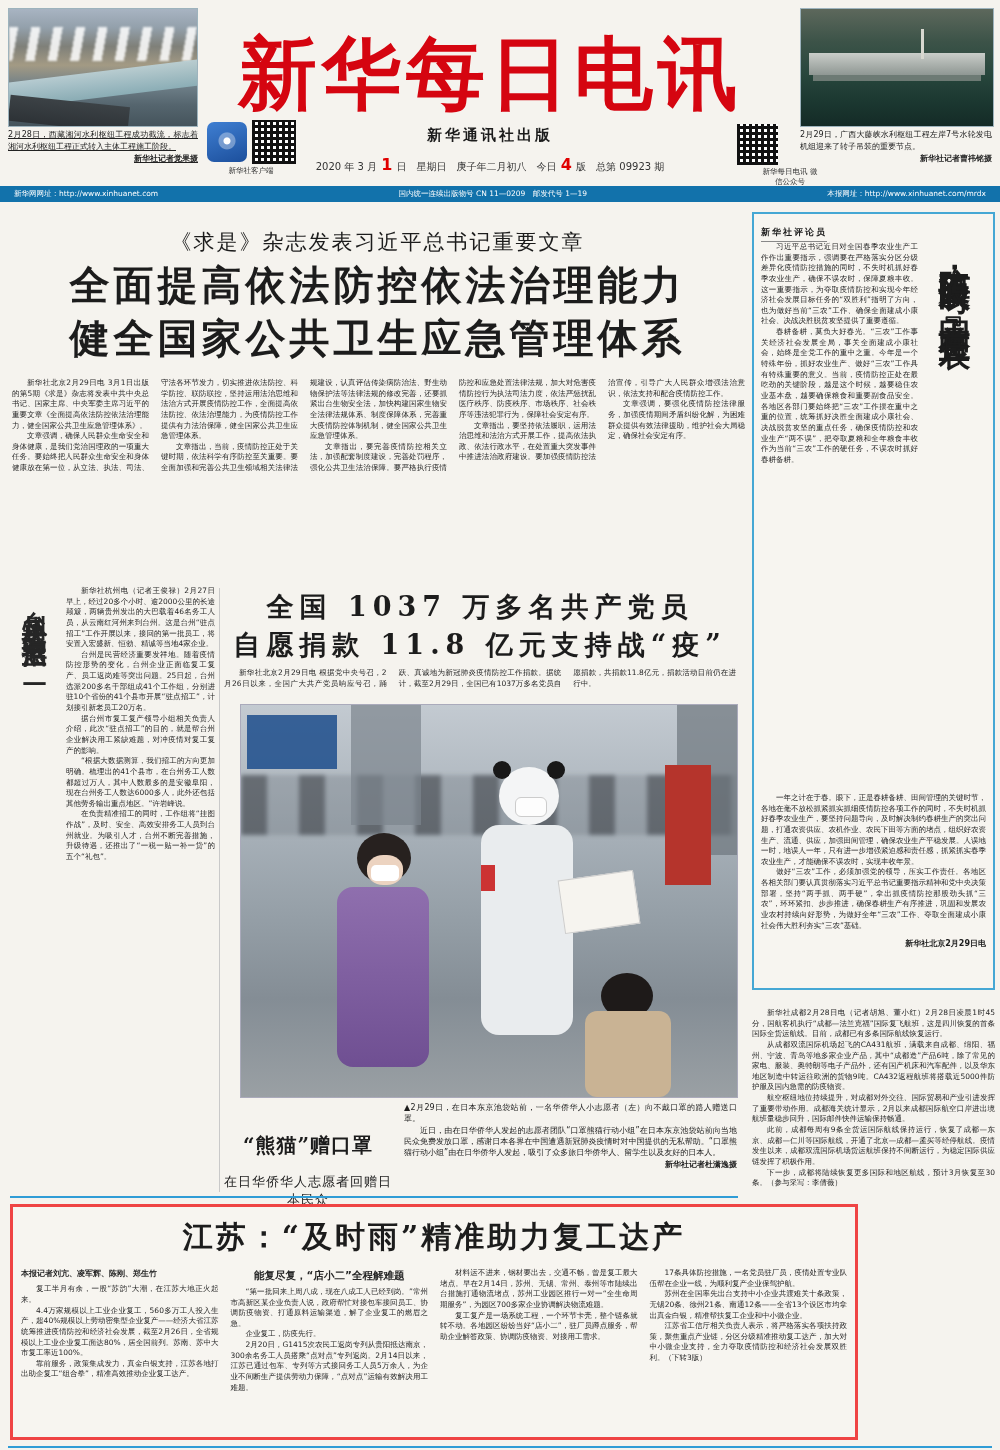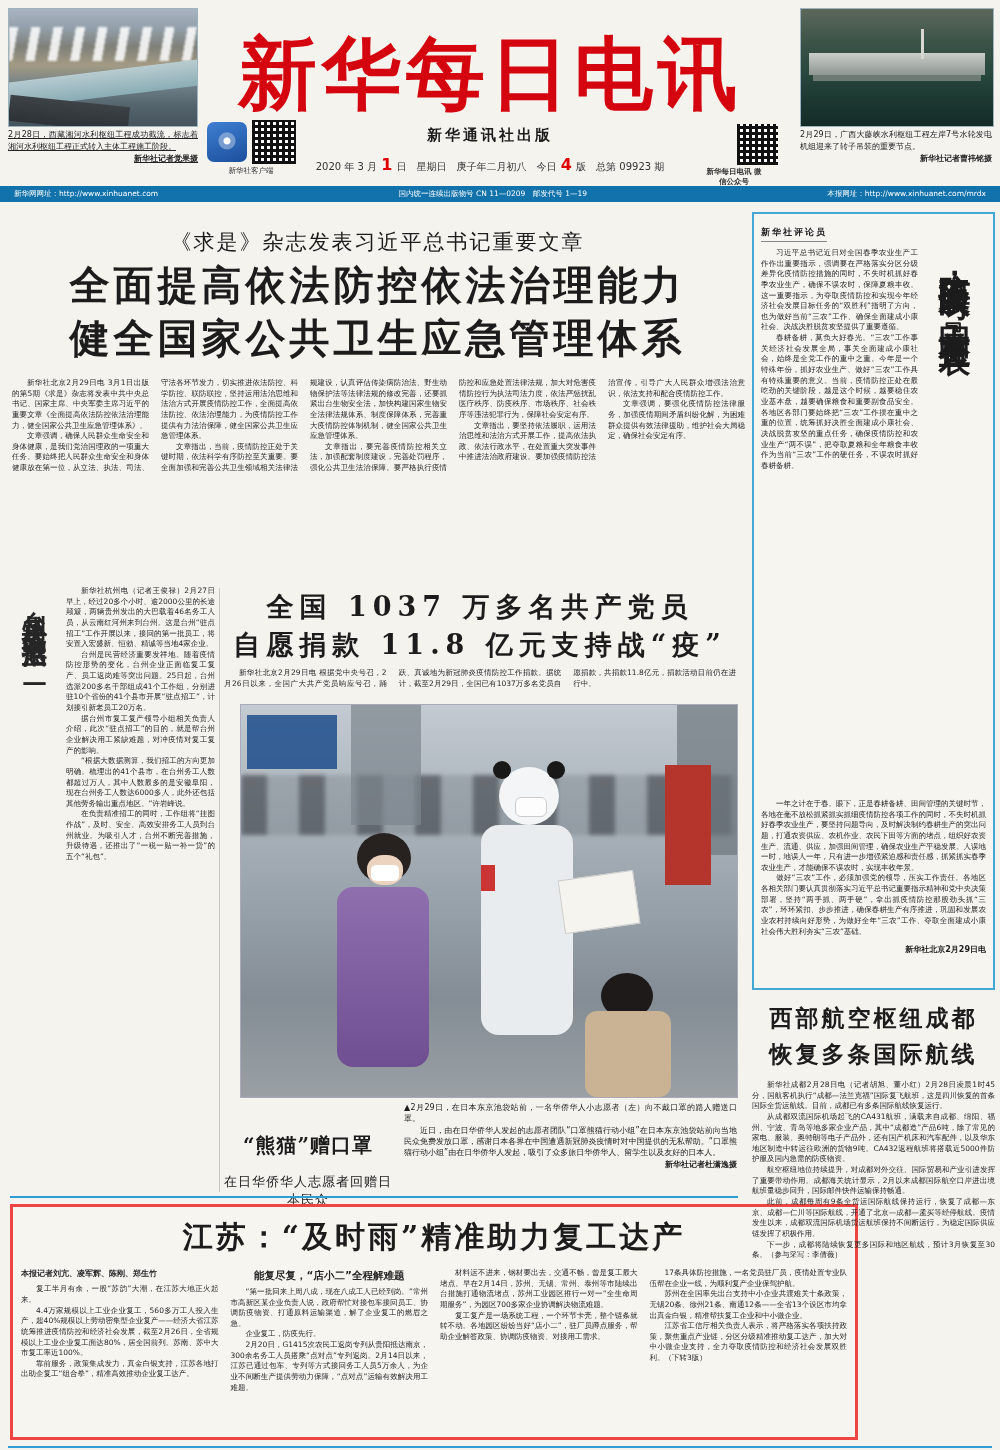--- a/index.html
+++ b/index.html
@@ -143,7 +143,7 @@
   <span>版　总第 09923 期</span>
 </div>
 <div class="abs qr qr2"></div>
-<div class="abs qr-cap" style="left:704px;top:167px;width:60px;font-weight:bold;">新华每日电讯 微信公众号</div>
+<div class="abs qr-cap" style="left:760px;top:167px;width:60px;">新华每日电讯 微信公众号</div>
 
 <div class="abs photo ph-right">
   <div class="dam"></div>

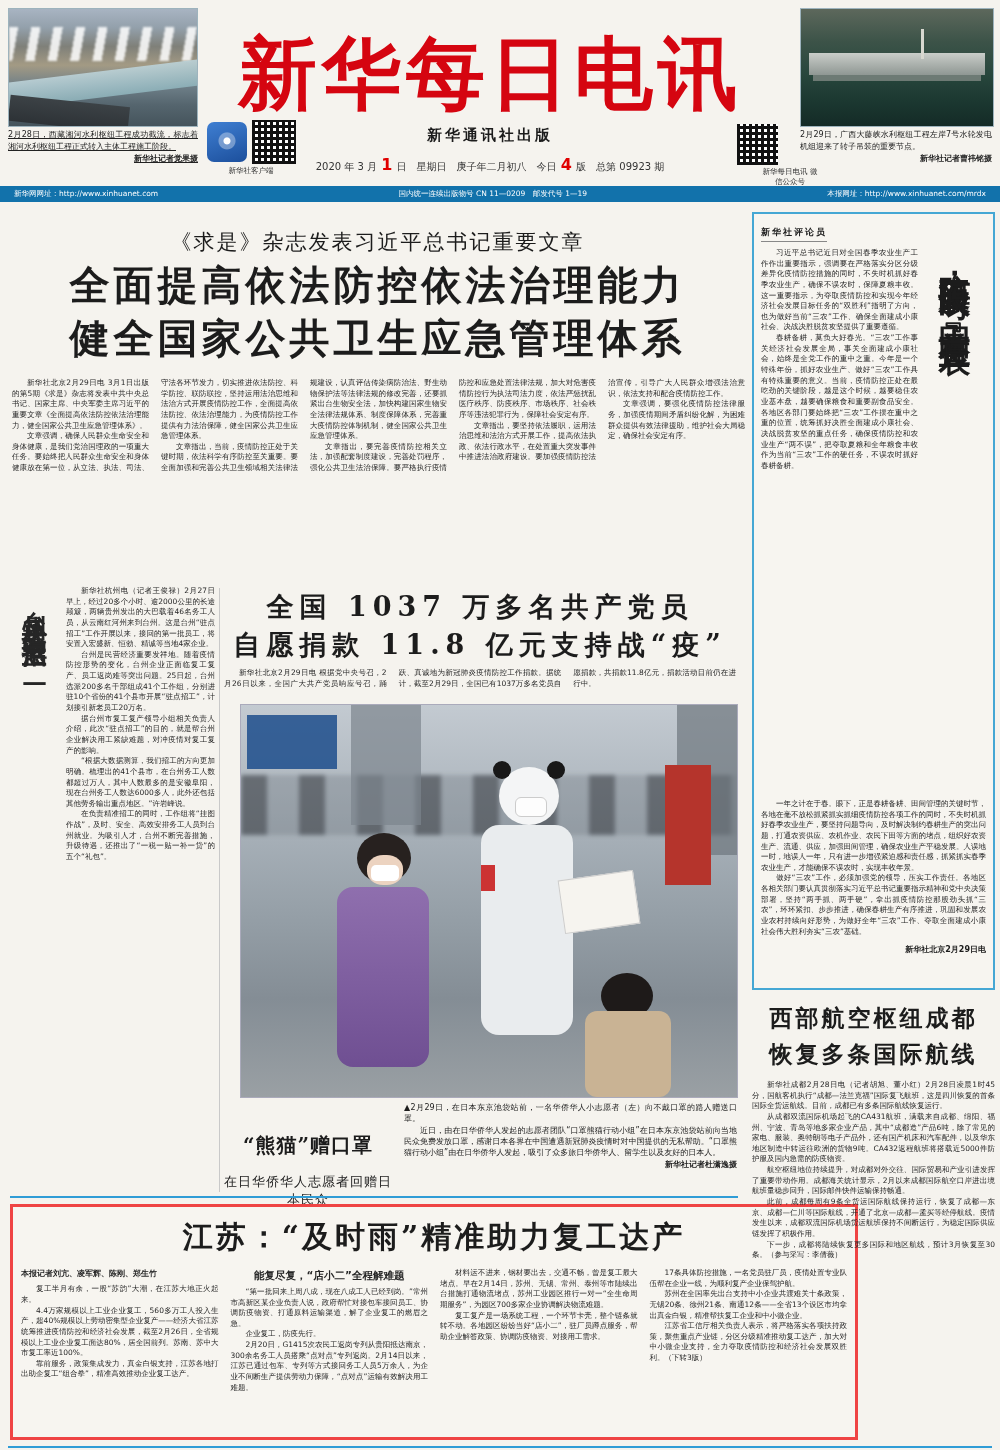--- a/index.html
+++ b/index.html
@@ -103,7 +103,7 @@
   .ed-box{left:752px;top:212px;width:243px;height:778px;border:2px solid #45a7d4;background:#f7f5f0;
      padding:6px 7px;box-sizing:border-box;}
   .ed-tag{font-size:9px;font-weight:bold;letter-spacing:2px;border-bottom:1px solid #888;
-     display:inline-block;padding-bottom:2px;margin-bottom:6px;}
+     display:inline-block;padding-bottom:2px;margin-bottom:0;}
   .ed-flex{display:flex;gap:6px;height:545px;overflow:hidden;}
   .ed-txt1{flex:1;overflow:hidden;}
   .ed-headline{width:62px;writing-mode:vertical-rl;text-orientation:upright;

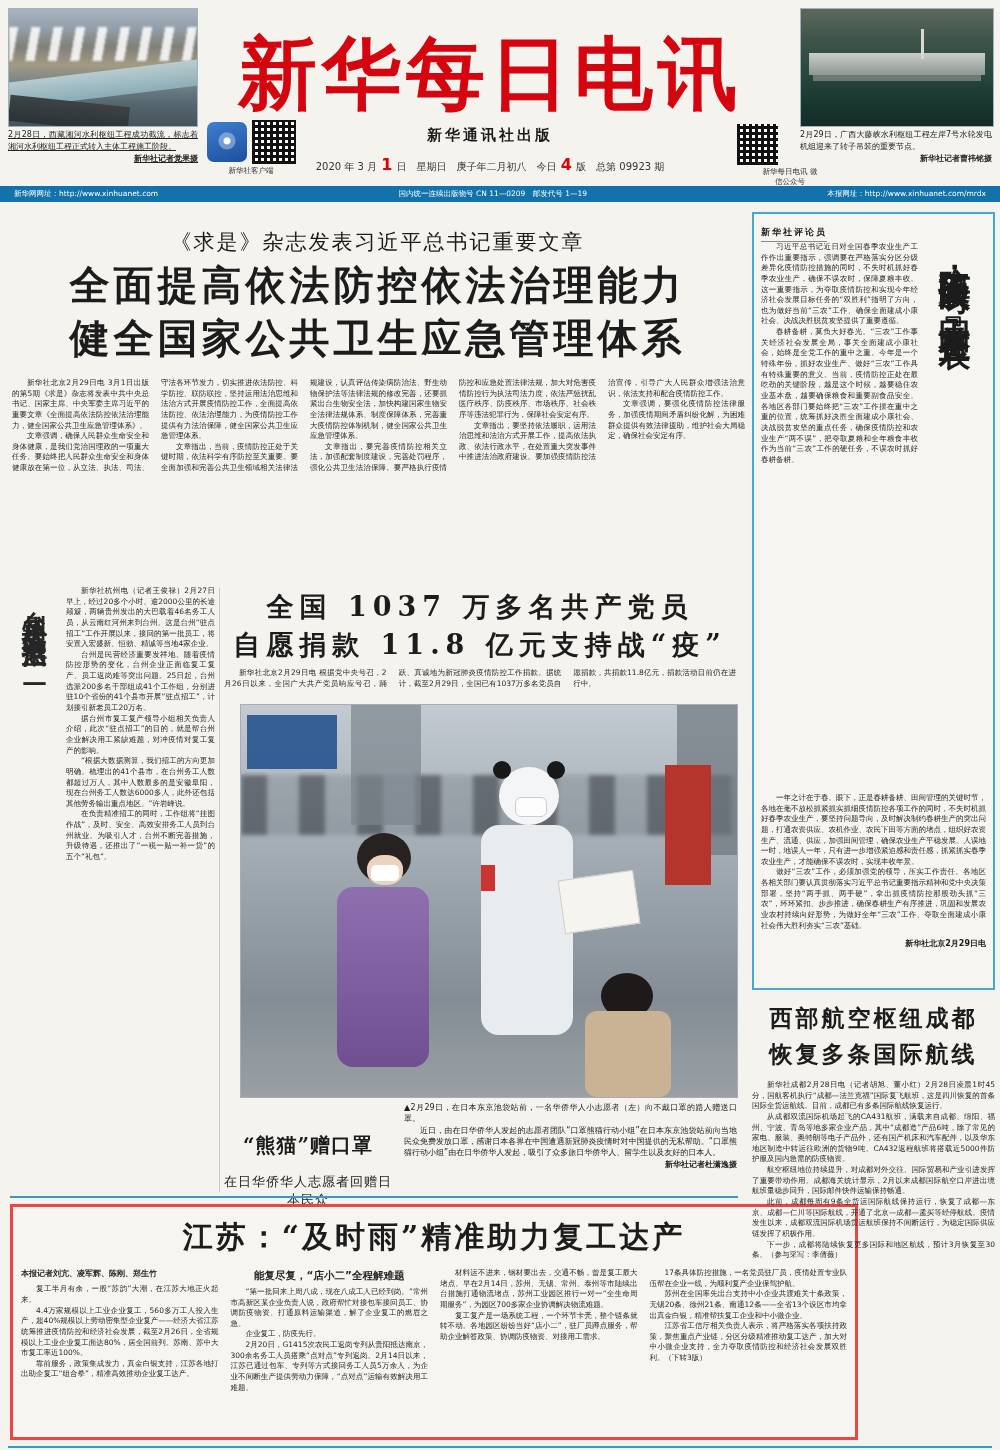--- a/index.html
+++ b/index.html
@@ -271,10 +271,6 @@
 </div>
 
 <div class="abs cd">
-  <div class="cd-head serif">
-    <div>西部航空枢纽成都</div>
-    <div>恢复多条国际航线</div>
-  </div>
   <div class="cd-body body-txt">
     <p>新华社成都2月28日电（记者胡旭、董小红）2月28日凌晨1时45分，国航客机执行“成都—法兰克福”国际复飞航班，这是四川恢复的首条国际全货运航线。目前，成都已有多条国际航线恢复运行。</p>
     <p>从成都双流国际机场起飞的CA431航班，满载来自成都、绵阳、福州、宁波、青岛等地多家企业产品，其中“成都造”产品6吨，除了常见的家电、服装、奥特朗等电子产品外，还有国产机床和汽车配件，以及华东地区制造中转运往欧洲的货物9吨。CA432返程航班将搭载近5000件防护服及国内急需的防疫物资。</p>

